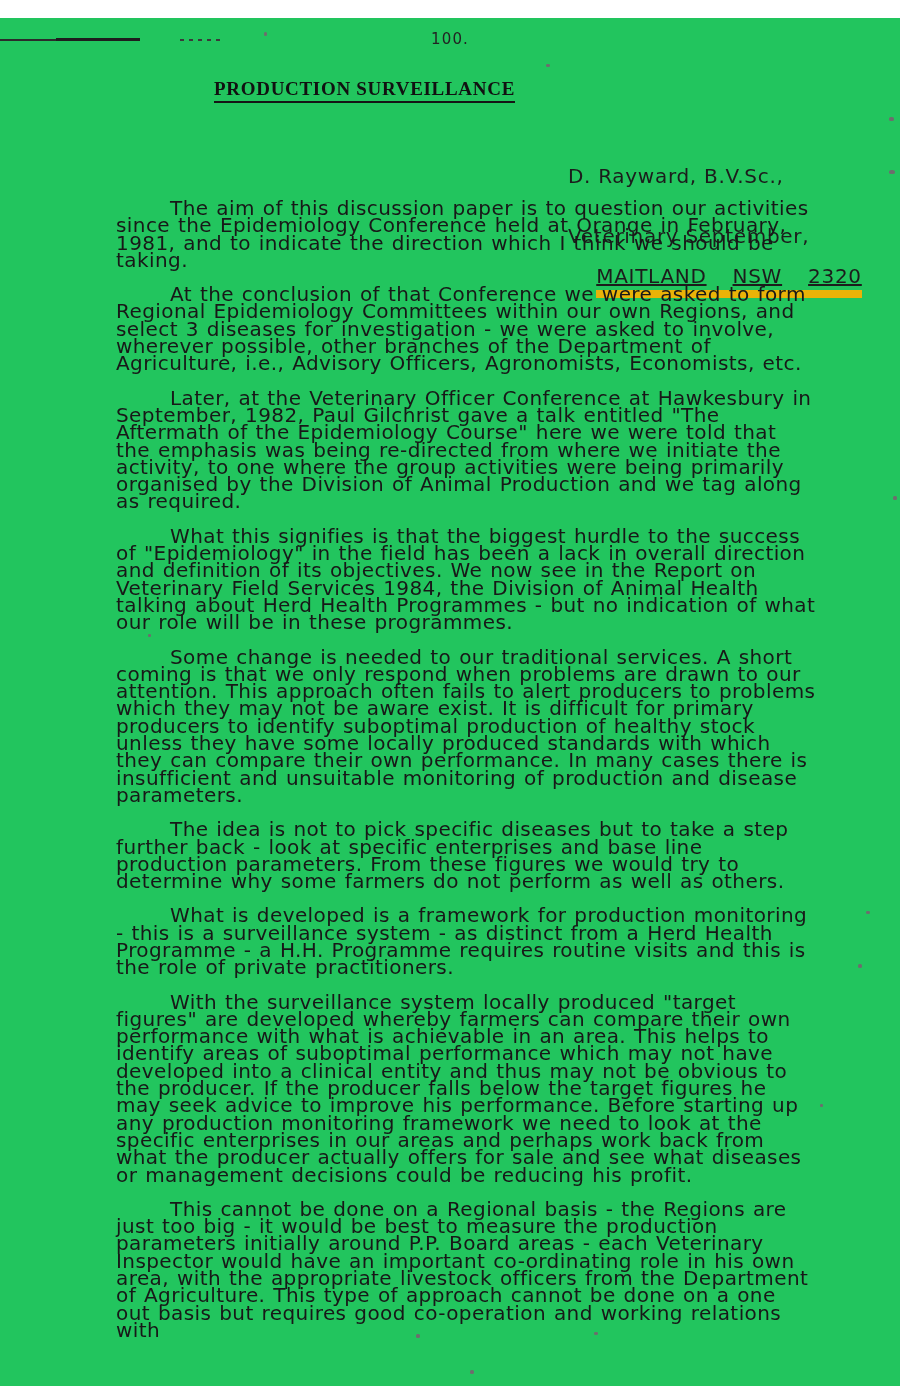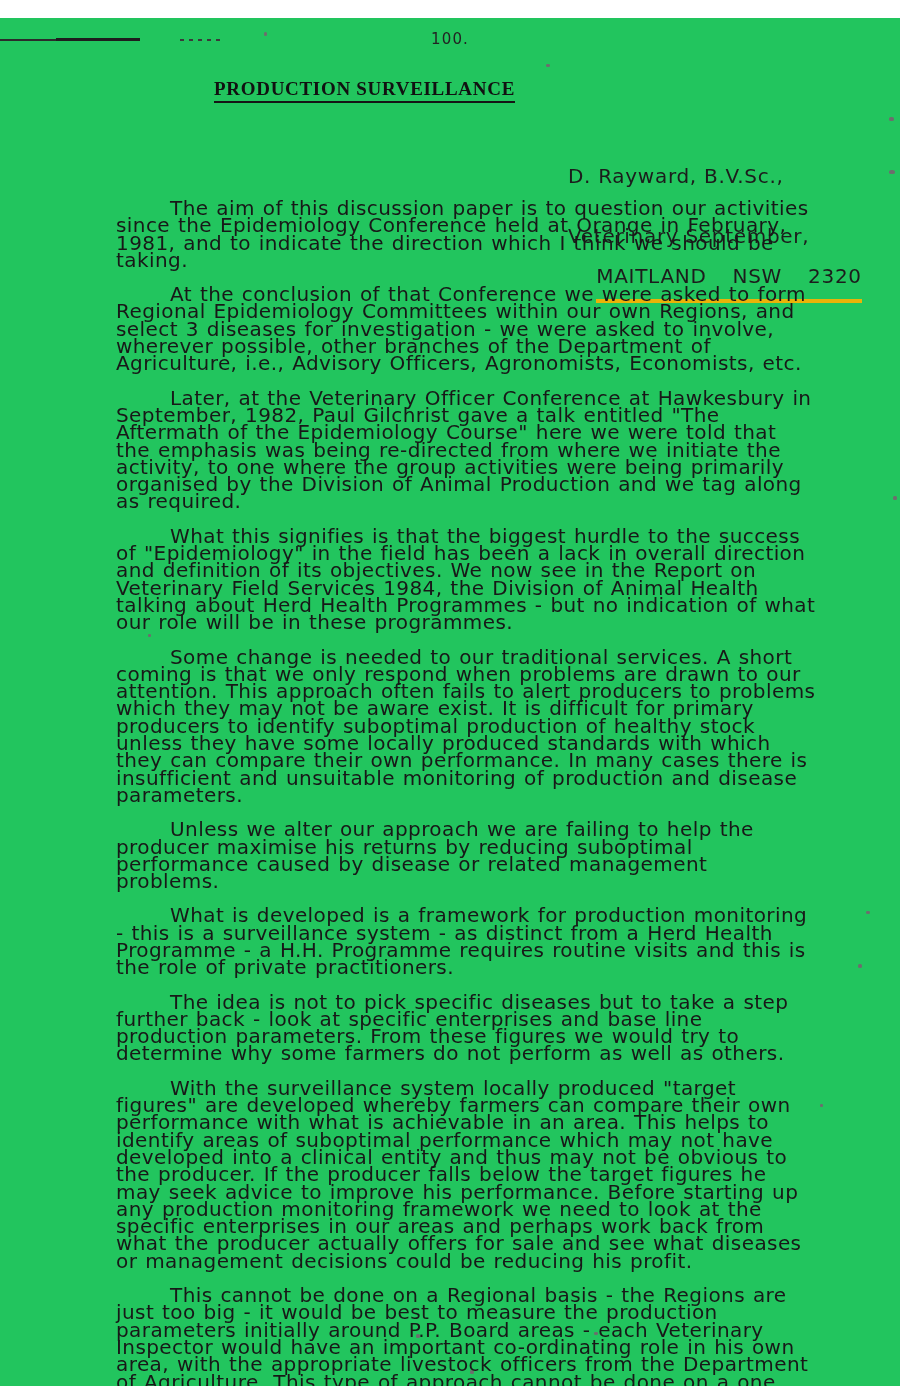--- a/index.html
+++ b/index.html
@@ -97,9 +97,10 @@
   }
   .author-line { display: block; }
   .author-line.address {
-    border-bottom: 4px solid #eab308;
+    border-bottom: 8px solid #eab308;
     display: inline-block;
-    padding-bottom: 13px;
+    padding-bottom: 4px;
+    text-decoration: underline;
   }
   .addr-gap { display: inline-block; width: 26px; }
 

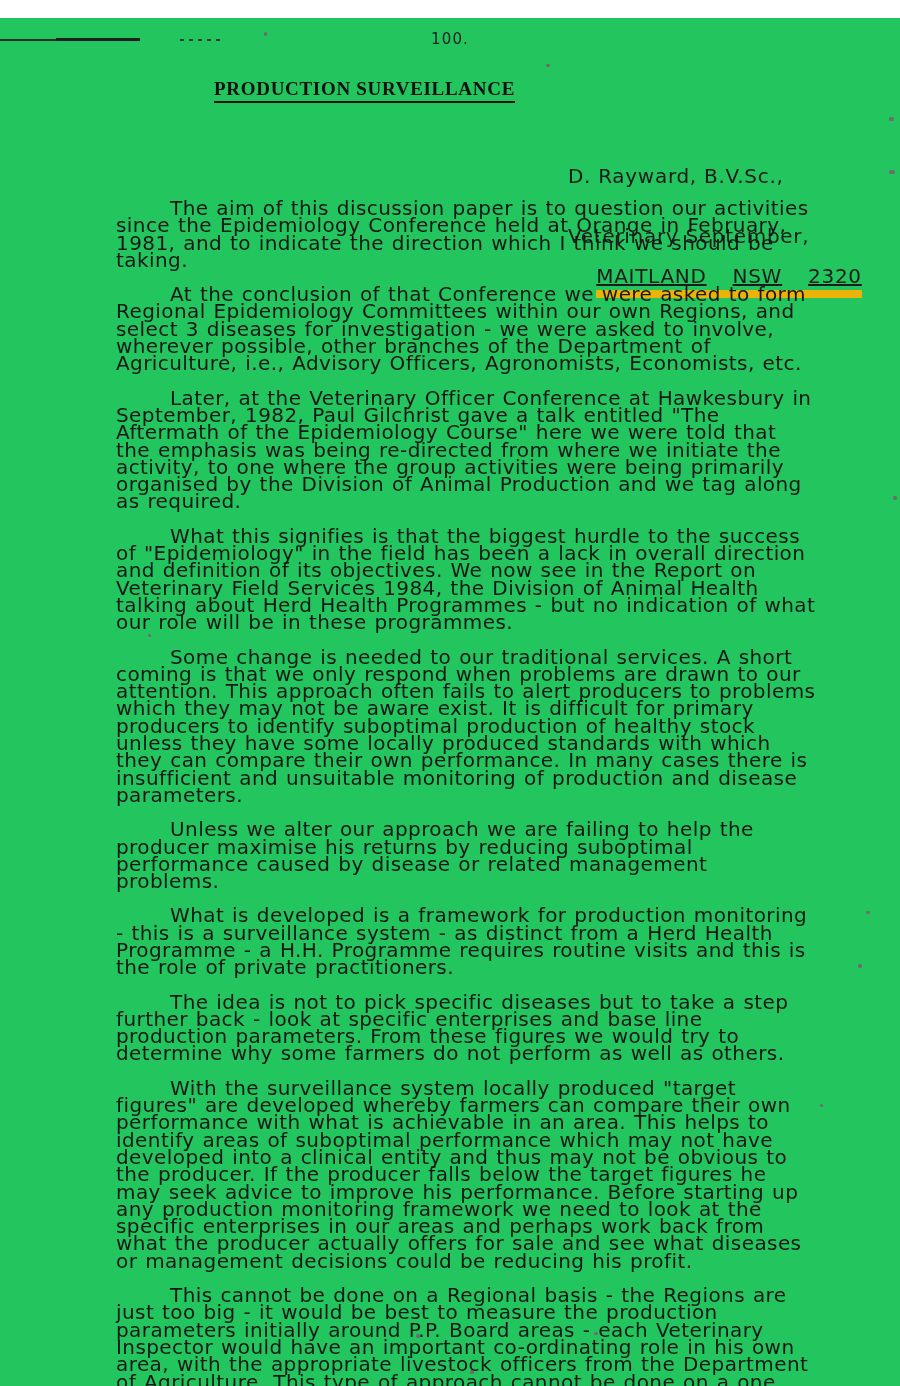--- a/index.html
+++ b/index.html
@@ -164,7 +164,6 @@
     <p class="para"><span class="indent"></span><span>Later, at the Veterinary Officer Conference at Hawkesbury in September, 1982, Paul Gilchrist gave a talk entitled "The Aftermath of the Epidemiology Course" here we were told that the emphasis was being re-directed from where we initiate the activity, to one where the group activities were being primarily organised by the Division of Animal Production and we tag along as required.</span></p>
     <p class="para"><span class="indent"></span><span>What this signifies is that the biggest hurdle to the success of "Epidemiology" in the field has been a lack in overall direction and definition of its objectives.  We now see in the Report on Veterinary Field Services 1984, the Division of Animal Health talking about Herd Health Programmes - but no indication of what our role will be in these programmes.</span></p>
     <p class="para"><span class="indent"></span><span>Some change is needed to our traditional services.  A short coming is that we only respond when problems are drawn to our attention.  This approach often fails to alert producers to problems which they may not be aware exist.  It is difficult for primary producers to identify suboptimal production of healthy stock unless they have some locally produced standards with which they can compare their own performance.  In many cases there is insufficient and unsuitable monitoring of production and disease parameters.</span></p>
-    <p class="para"><span class="indent"></span><span>Unless we alter our approach we are failing to help the producer maximise his returns by reducing suboptimal performance caused by disease or related management problems.</span></p>
     <p class="para"><span class="indent"></span><span>What is developed is a framework for production monitoring - this is a surveillance system - as distinct from a Herd Health Programme - a H.H. Programme requires routine visits and this is the role of private practitioners.</span></p>
     <p class="para"><span class="indent"></span><span>The idea is not to pick specific diseases but to take a step further back - look at specific enterprises and base line production parameters. From these figures we would try to determine why some farmers do not perform as well as others.</span></p>
     <p class="para"><span class="indent"></span><span>With the surveillance system locally produced "target figures" are developed whereby farmers can compare their own performance with what is achievable in an area.  This helps to identify areas of suboptimal performance which may not have developed into a clinical entity and thus may not be obvious to the producer.  If the producer falls below the target figures he may seek advice to improve his performance.  Before starting up any production monitoring framework we need to look at the specific enterprises in our areas and perhaps work back from what the producer actually offers for sale and see what diseases or management decisions could be reducing his profit.</span></p>

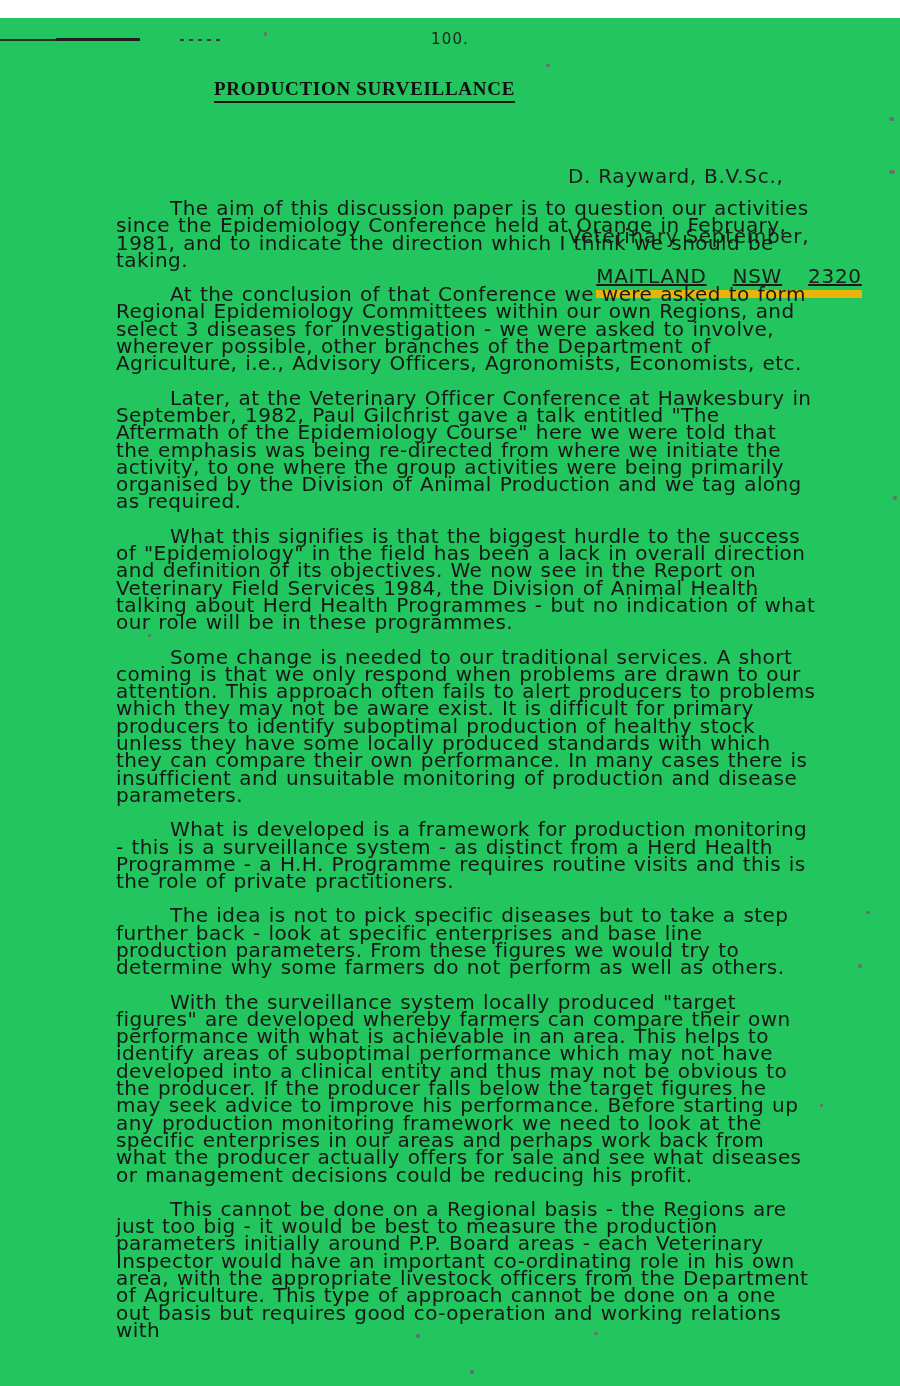--- a/index.html
+++ b/index.html
@@ -164,8 +164,8 @@
     <p class="para"><span class="indent"></span><span>Later, at the Veterinary Officer Conference at Hawkesbury in September, 1982, Paul Gilchrist gave a talk entitled "The Aftermath of the Epidemiology Course" here we were told that the emphasis was being re-directed from where we initiate the activity, to one where the group activities were being primarily organised by the Division of Animal Production and we tag along as required.</span></p>
     <p class="para"><span class="indent"></span><span>What this signifies is that the biggest hurdle to the success of "Epidemiology" in the field has been a lack in overall direction and definition of its objectives.  We now see in the Report on Veterinary Field Services 1984, the Division of Animal Health talking about Herd Health Programmes - but no indication of what our role will be in these programmes.</span></p>
     <p class="para"><span class="indent"></span><span>Some change is needed to our traditional services.  A short coming is that we only respond when problems are drawn to our attention.  This approach often fails to alert producers to problems which they may not be aware exist.  It is difficult for primary producers to identify suboptimal production of healthy stock unless they have some locally produced standards with which they can compare their own performance.  In many cases there is insufficient and unsuitable monitoring of production and disease parameters.</span></p>
+    <p class="para"><span class="indent"></span><span>The idea is not to pick specific diseases but to take a step further back - look at specific enterprises and base line production parameters. From these figures we would try to determine why some farmers do not perform as well as others.</span></p>
     <p class="para"><span class="indent"></span><span>What is developed is a framework for production monitoring - this is a surveillance system - as distinct from a Herd Health Programme - a H.H. Programme requires routine visits and this is the role of private practitioners.</span></p>
-    <p class="para"><span class="indent"></span><span>The idea is not to pick specific diseases but to take a step further back - look at specific enterprises and base line production parameters. From these figures we would try to determine why some farmers do not perform as well as others.</span></p>
     <p class="para"><span class="indent"></span><span>With the surveillance system locally produced "target figures" are developed whereby farmers can compare their own performance with what is achievable in an area.  This helps to identify areas of suboptimal performance which may not have developed into a clinical entity and thus may not be obvious to the producer.  If the producer falls below the target figures he may seek advice to improve his performance.  Before starting up any production monitoring framework we need to look at the specific enterprises in our areas and perhaps work back from what the producer actually offers for sale and see what diseases or management decisions could be reducing his profit.</span></p>
     <p class="para"><span class="indent"></span><span>This cannot be done on a Regional basis - the Regions are just too big - it would be best to measure the production parameters initially around P.P. Board areas - each Veterinary Inspector would have an important co-ordinating role in his own area, with the appropriate livestock officers from the Department of Agriculture.  This type of approach cannot be done on a one out basis but requires good co-operation and working relations with</span></p>
   </div>

